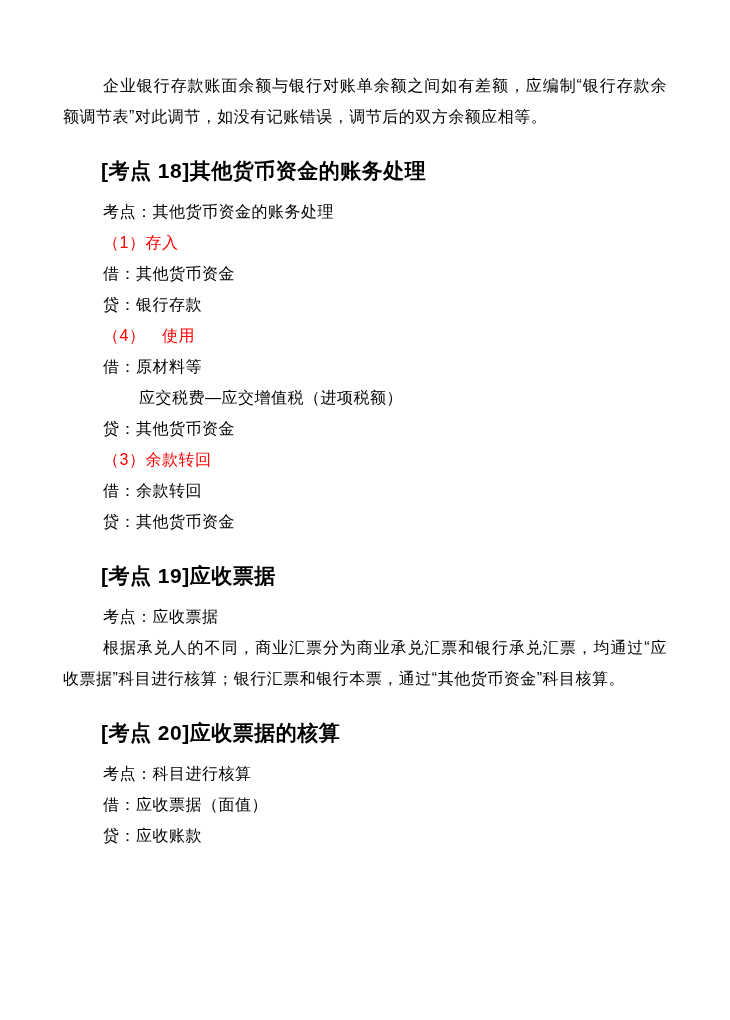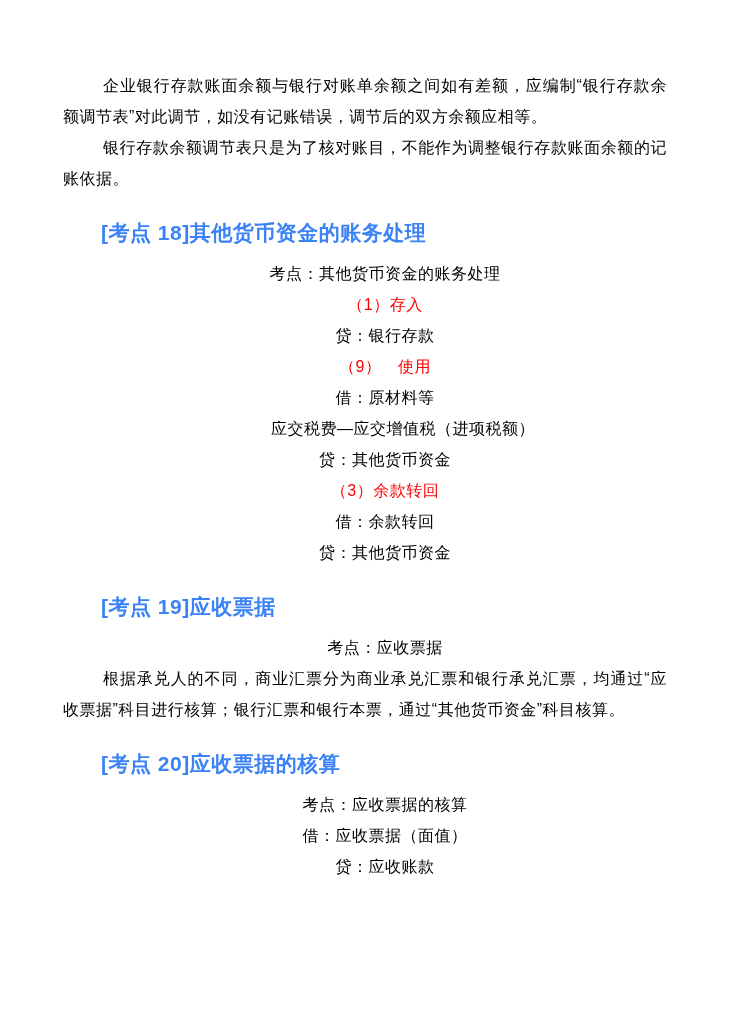--- a/index.html
+++ b/index.html
@@ -57,7 +57,6 @@
 
 <div class="page" id="doc">
     <div class="para"><span class="c-text">企业银行存款账面余额与银行对账单余额之间如有差额，应编制“银行存款余额调节表”对此调节，如没有记账错误，调节后的双方余额应相等。</span></div>
-    <div class="para"><span class="c-text">银行存款余额调节表只是为了核对账目，不能作为调整银行存款账面余额的记账依据。</span></div>
     <div class="heading"><span class="c-heading">[考点 18]其他货币资金的账务处理</span></div>
     <div class="line"><span class="c-text">考点：其他货币资金的账务处理</span></div>
     <div class="line"><span class="c-red">（1）存入</span></div>

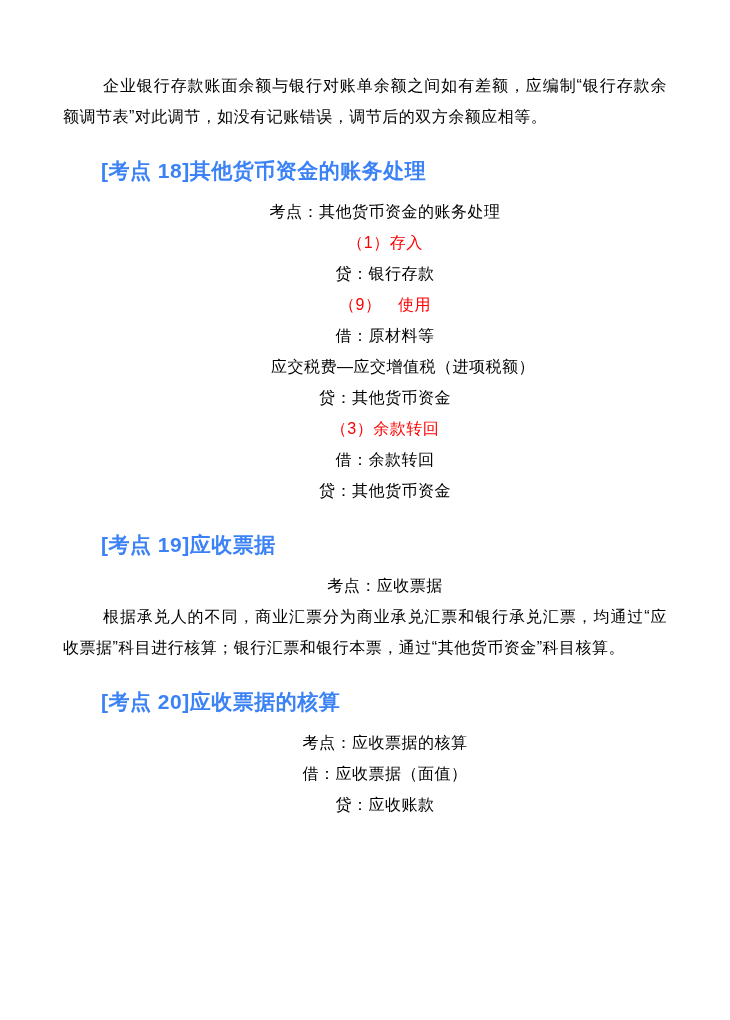--- a/index.html
+++ b/index.html
@@ -50,7 +50,7 @@
   }
   .c-text    { color: #000000; }
   .c-red     { color: #fe0000; }
-  .c-heading { color: #3b82f6; }
+  .c-heading { color: #000000; }
 </style>
 </head>
 <body>

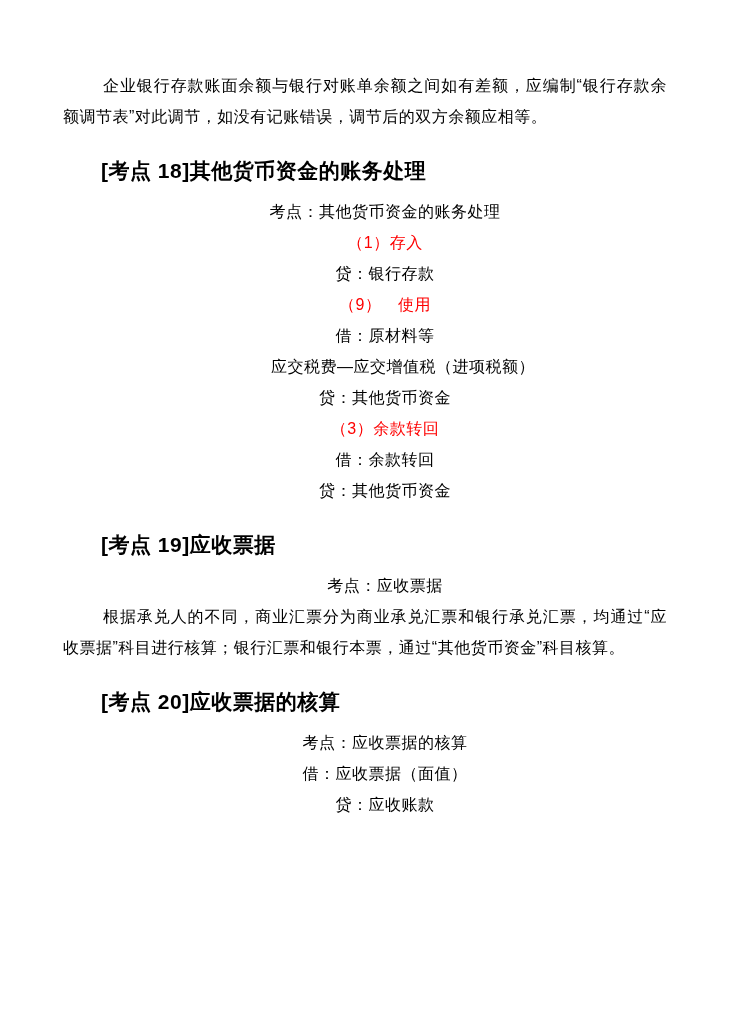--- a/index.html
+++ b/index.html
@@ -35,7 +35,6 @@
     padding-left: 40px;
     letter-spacing: 0.5px;
     white-space: pre-wrap;
-    text-align: center;
   }
   .line.deep {
     padding-left: 76px;

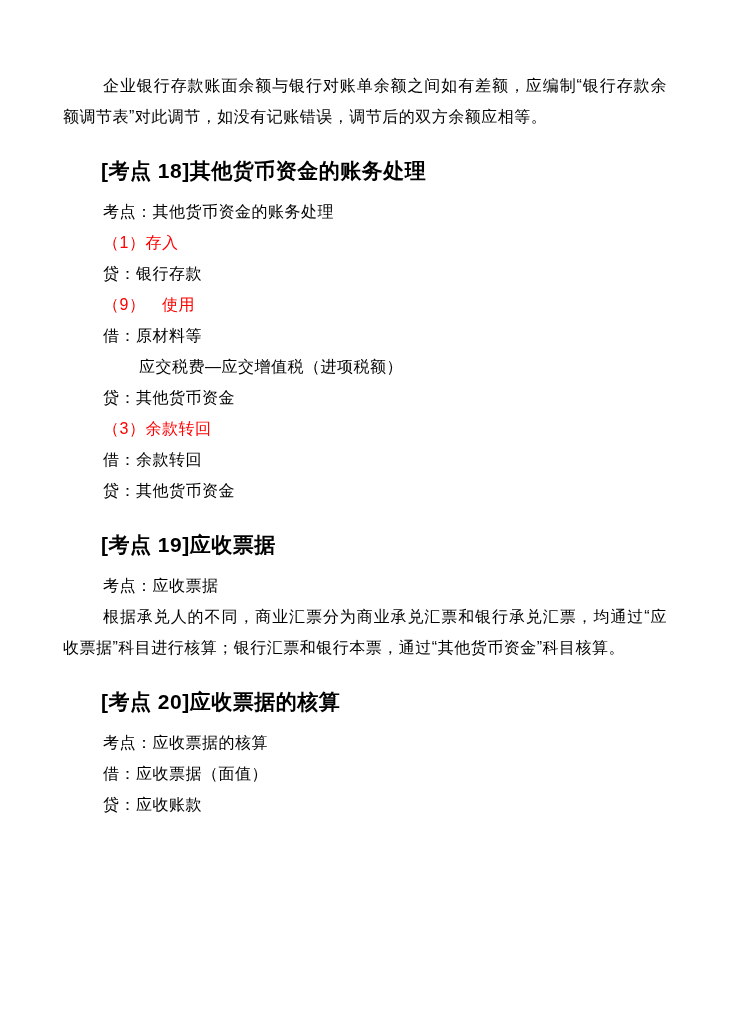--- a/index.html
+++ b/index.html
@@ -59,6 +59,7 @@
     <div class="heading"><span class="c-heading">[考点 18]其他货币资金的账务处理</span></div>
     <div class="line"><span class="c-text">考点：其他货币资金的账务处理</span></div>
     <div class="line"><span class="c-red">（1）存入</span></div>
+    <div class="line"><span class="c-text">借：其他货币资金</span></div>
     <div class="line"><span class="c-text">贷：银行存款</span></div>
     <div class="line"><span class="c-red">（9）　使用</span></div>
     <div class="line"><span class="c-text">借：原材料等</span></div>

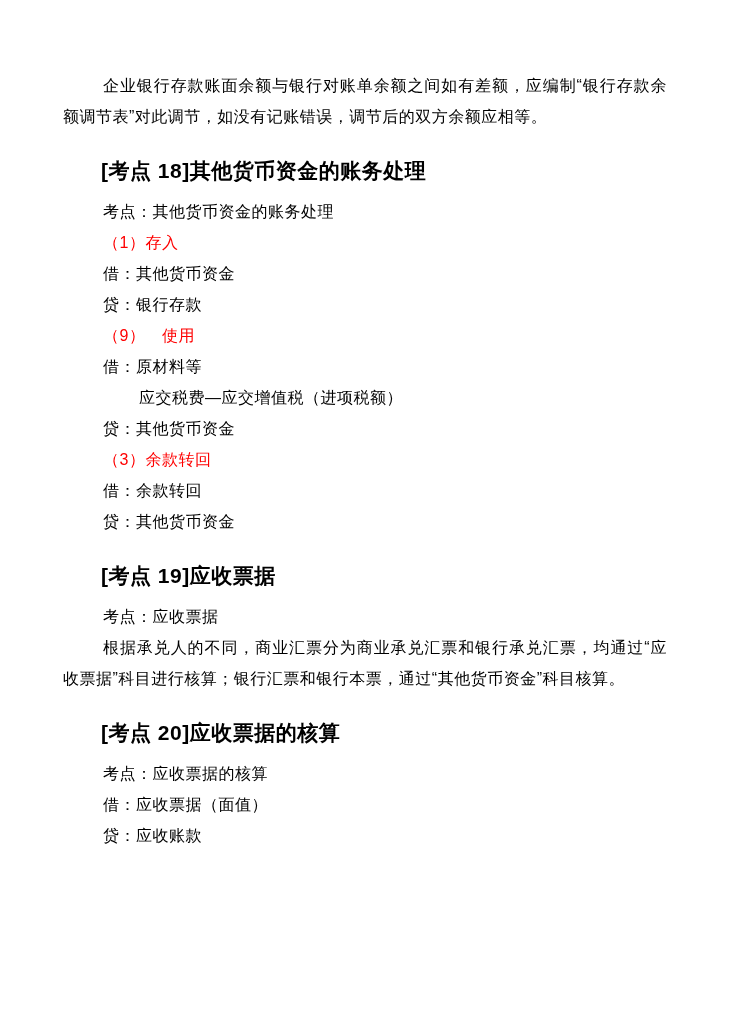--- a/index.html
+++ b/index.html
@@ -61,7 +61,7 @@
     <div class="line"><span class="c-red">（1）存入</span></div>
     <div class="line"><span class="c-text">借：其他货币资金</span></div>
     <div class="line"><span class="c-text">贷：银行存款</span></div>
-    <div class="line"><span class="c-red">（9）　使用</span></div>
+    <div class="line"><span class="c-red">（4）　使用</span></div>
     <div class="line"><span class="c-text">借：原材料等</span></div>
     <div class="line deep"><span class="c-text">应交税费—应交增值税（进项税额）</span></div>
     <div class="line"><span class="c-text">贷：其他货币资金</span></div>

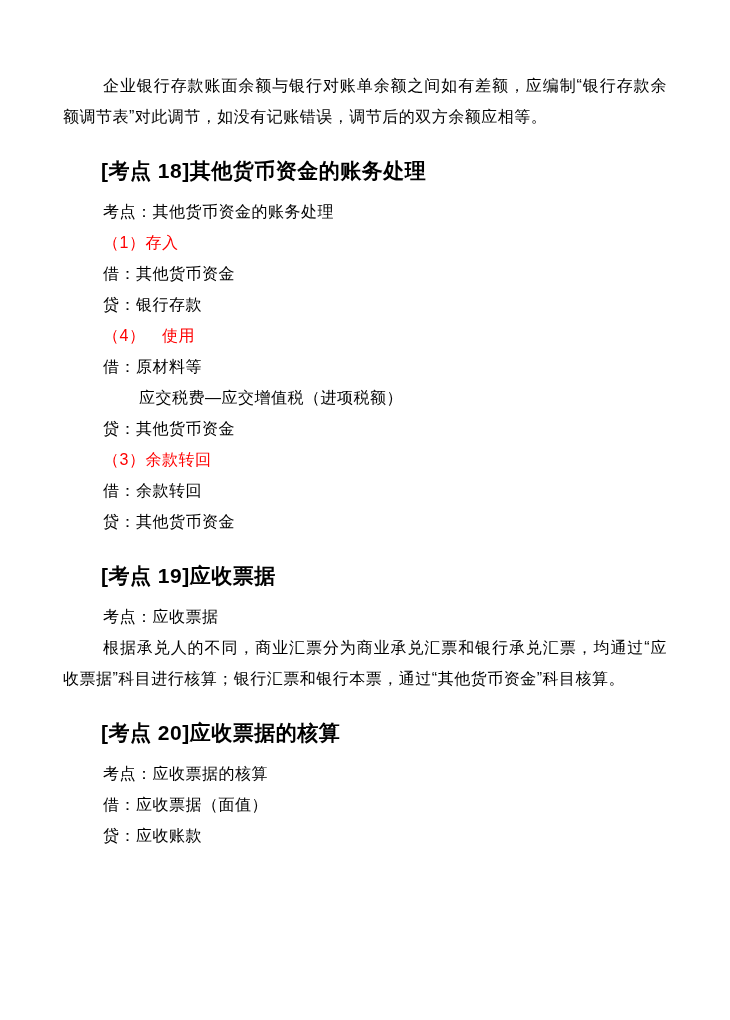--- a/index.html
+++ b/index.html
@@ -72,7 +72,7 @@
     <div class="line"><span class="c-text">考点：应收票据</span></div>
     <div class="para"><span class="c-text">根据承兑人的不同，商业汇票分为商业承兑汇票和银行承兑汇票，均通过“应收票据”科目进行核算；银行汇票和银行本票，通过“其他货币资金”科目核算。</span></div>
     <div class="heading"><span class="c-heading">[考点 20]应收票据的核算</span></div>
-    <div class="line"><span class="c-text">考点：应收票据的核算</span></div>
+    <div class="line"><span class="c-text">考点：科目进行核算</span></div>
     <div class="line"><span class="c-text">借：应收票据（面值）</span></div>
     <div class="line"><span class="c-text">贷：应收账款</span></div>
   </div>

